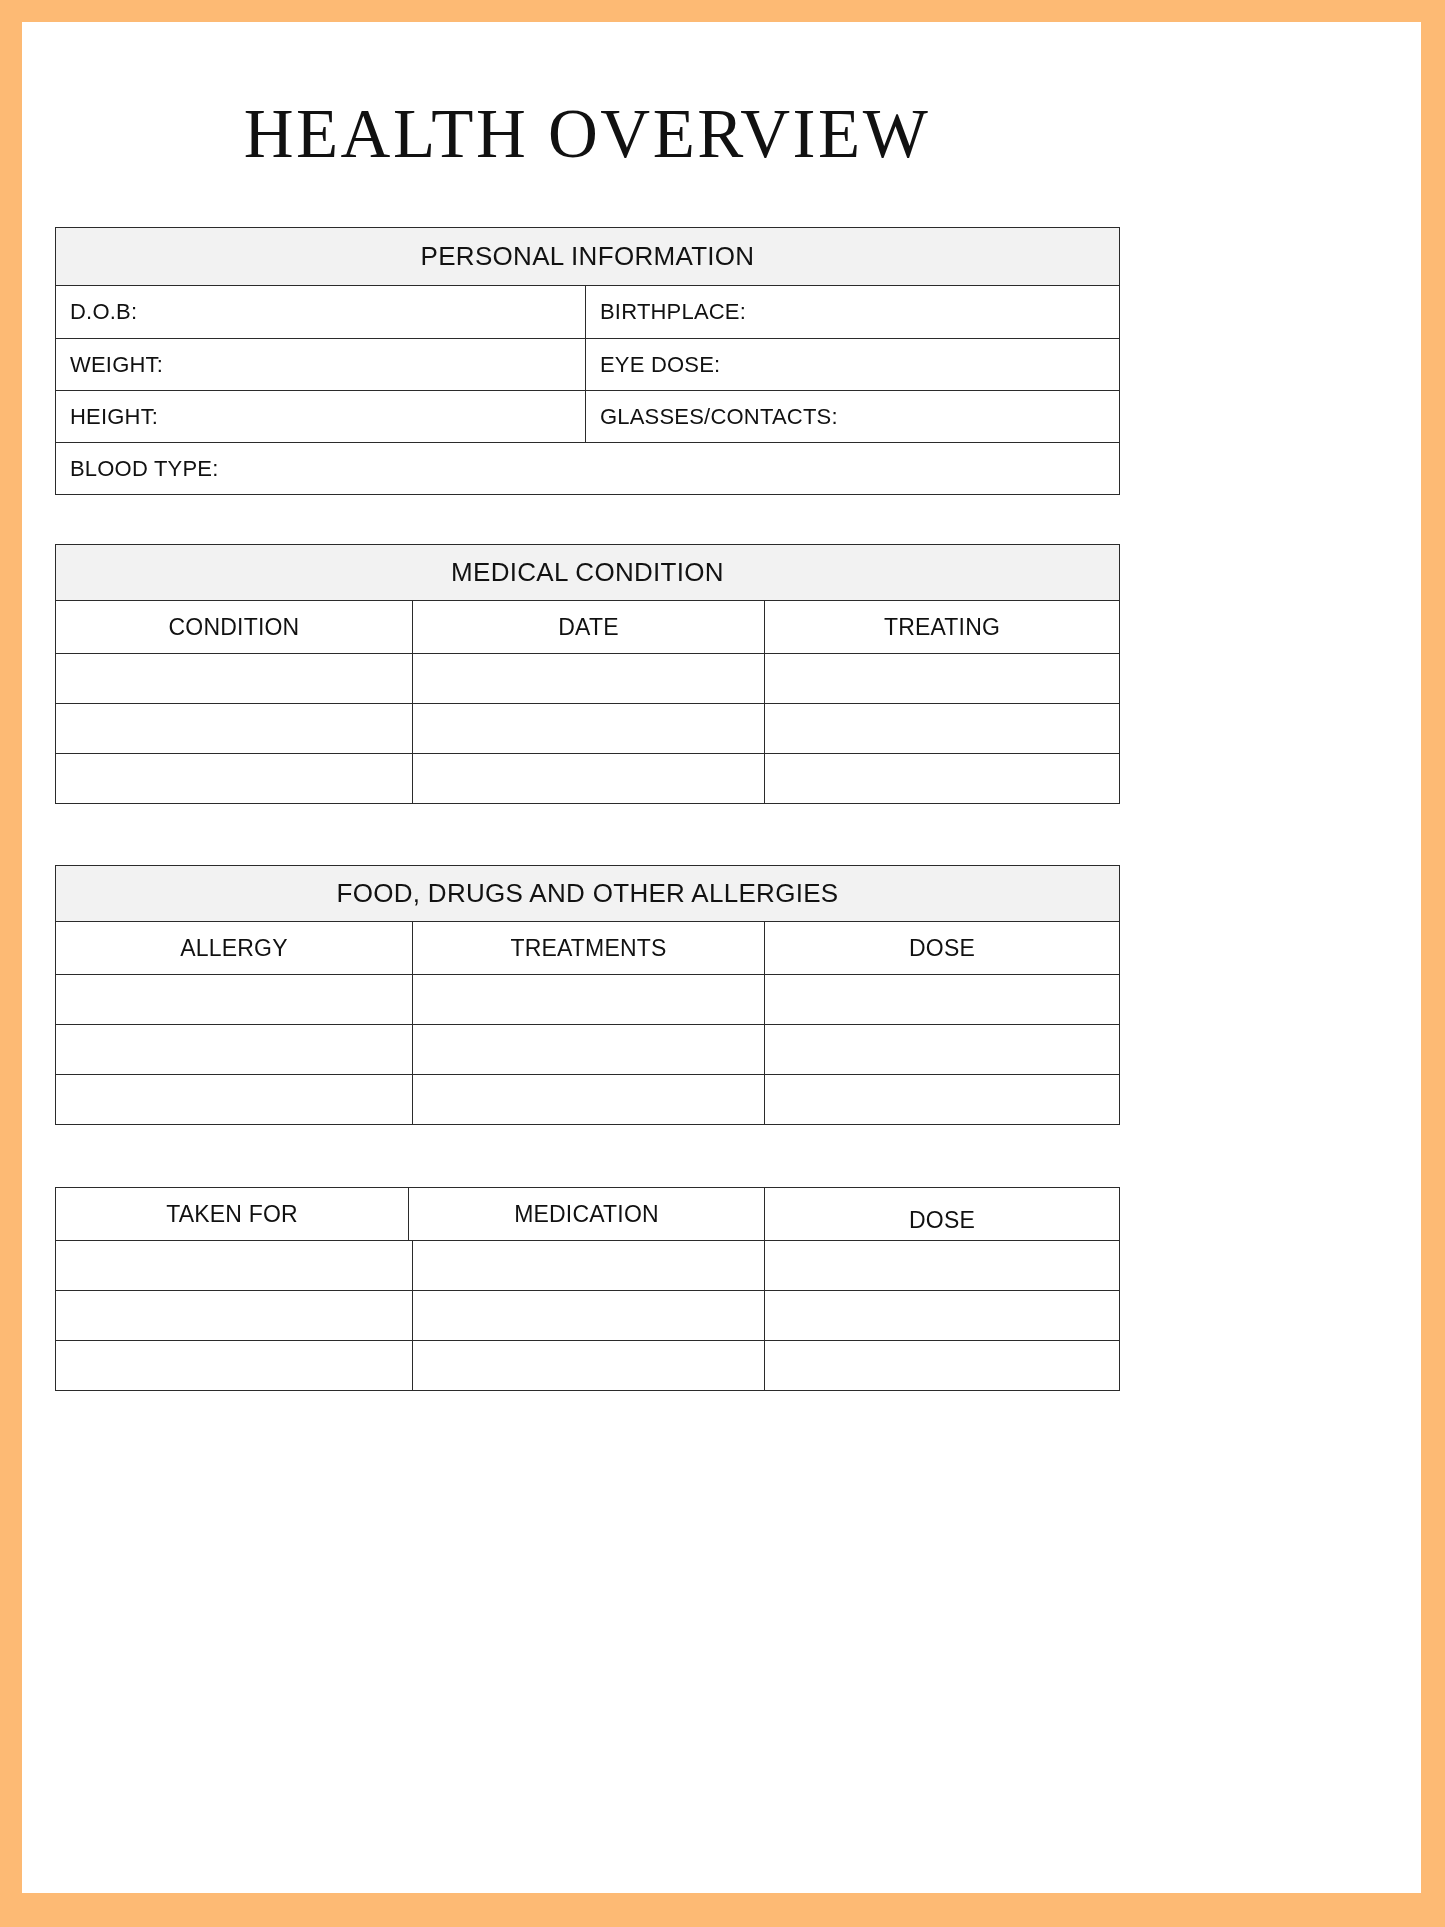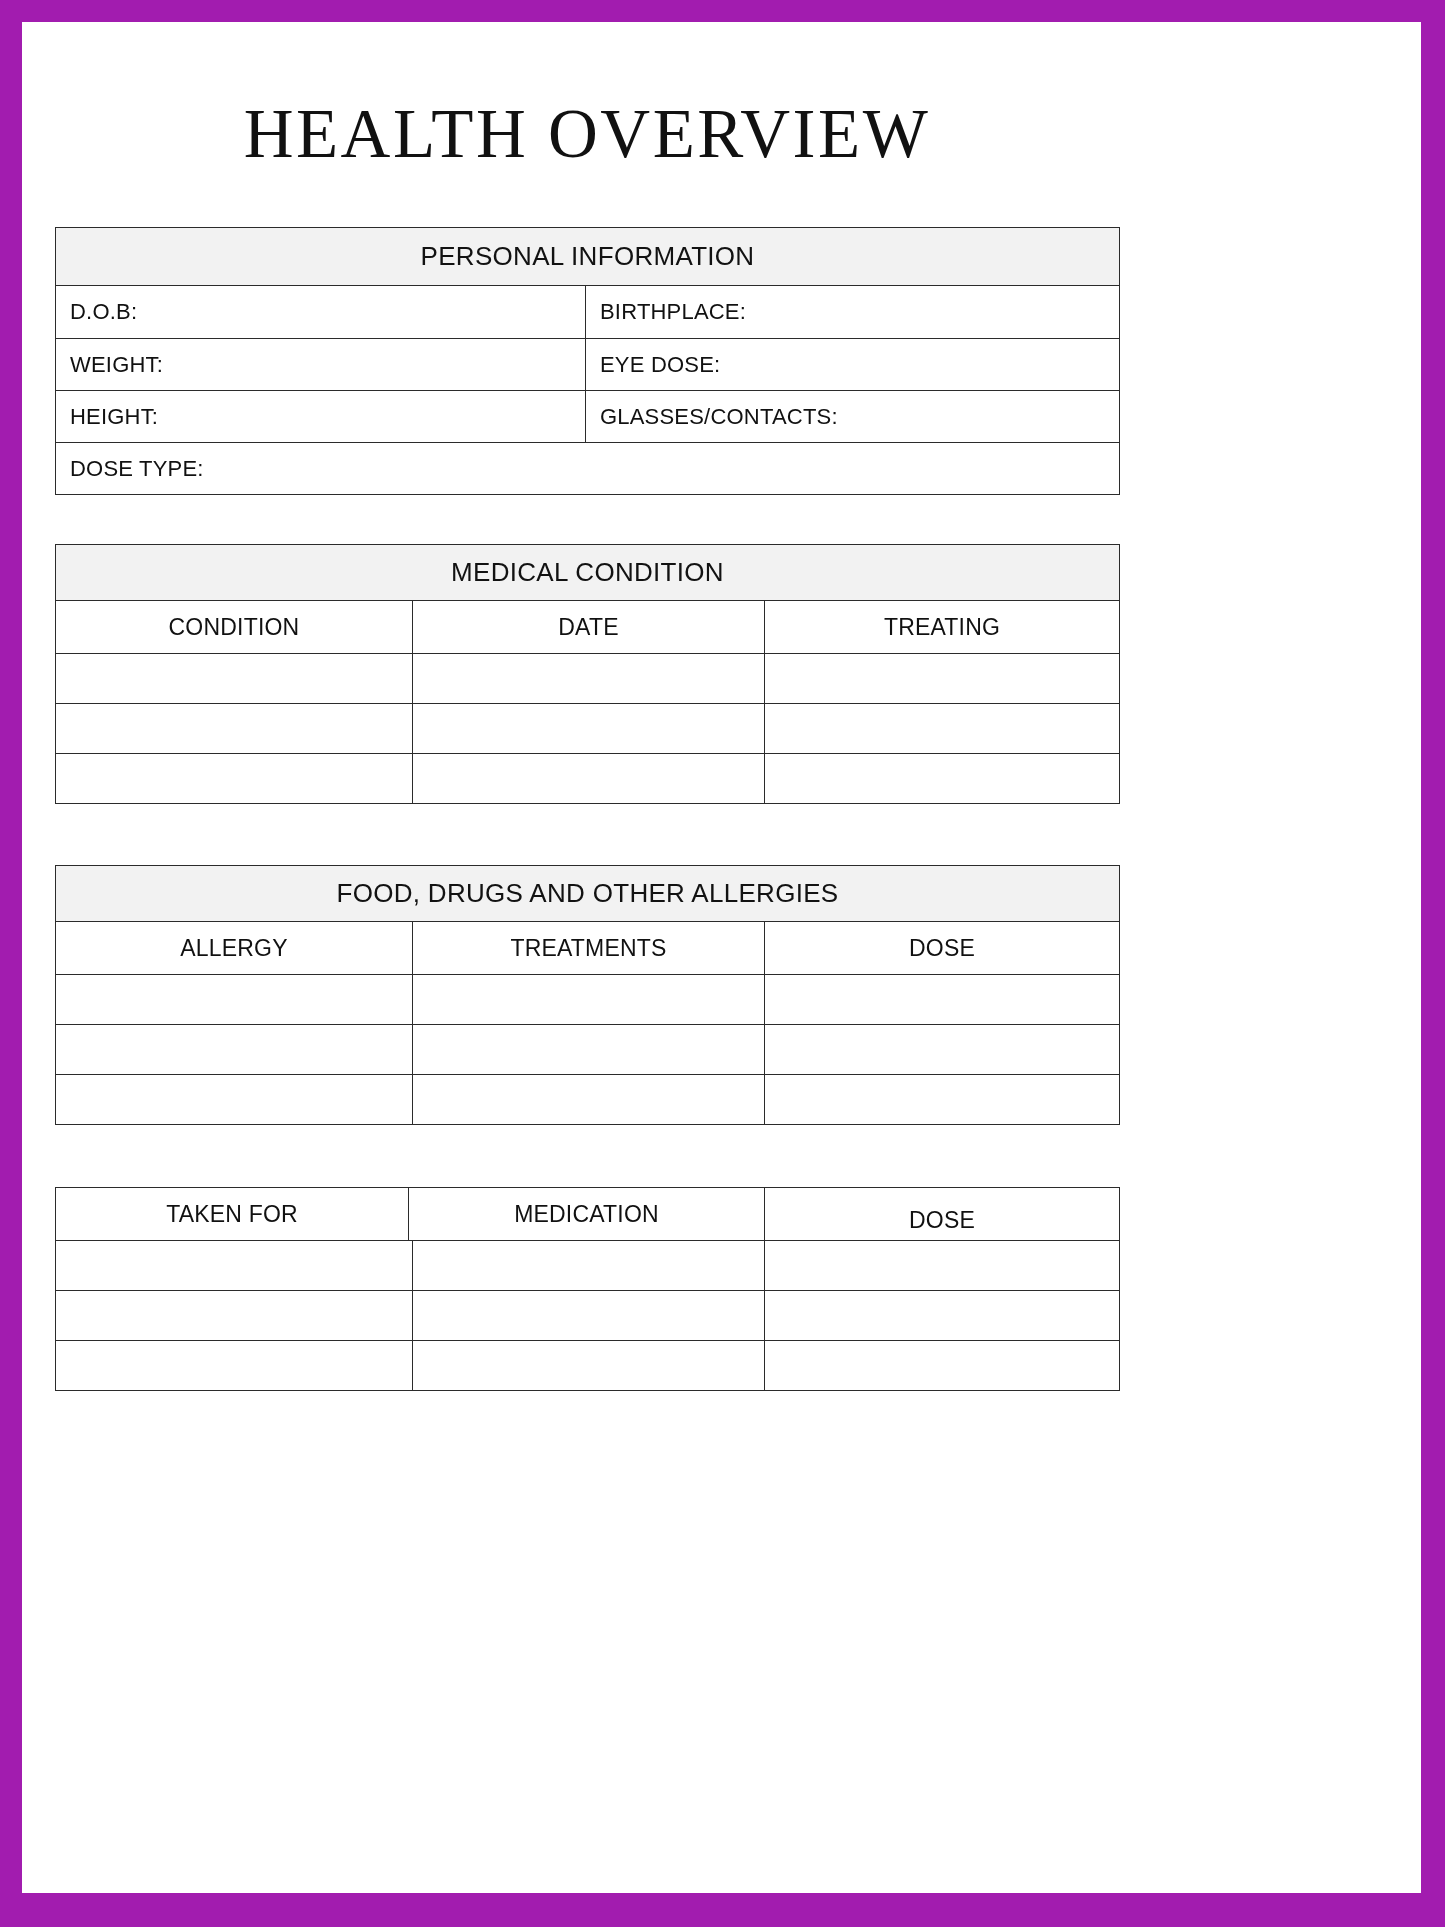--- a/index.html
+++ b/index.html
@@ -16,7 +16,7 @@
     left: 0; top: 0;
     width: 1445px;
     height: 1927px;
-    background: #a21caf;
+    background: #fdba74;
     padding: 22px 24px 34px 22px;
   }
 

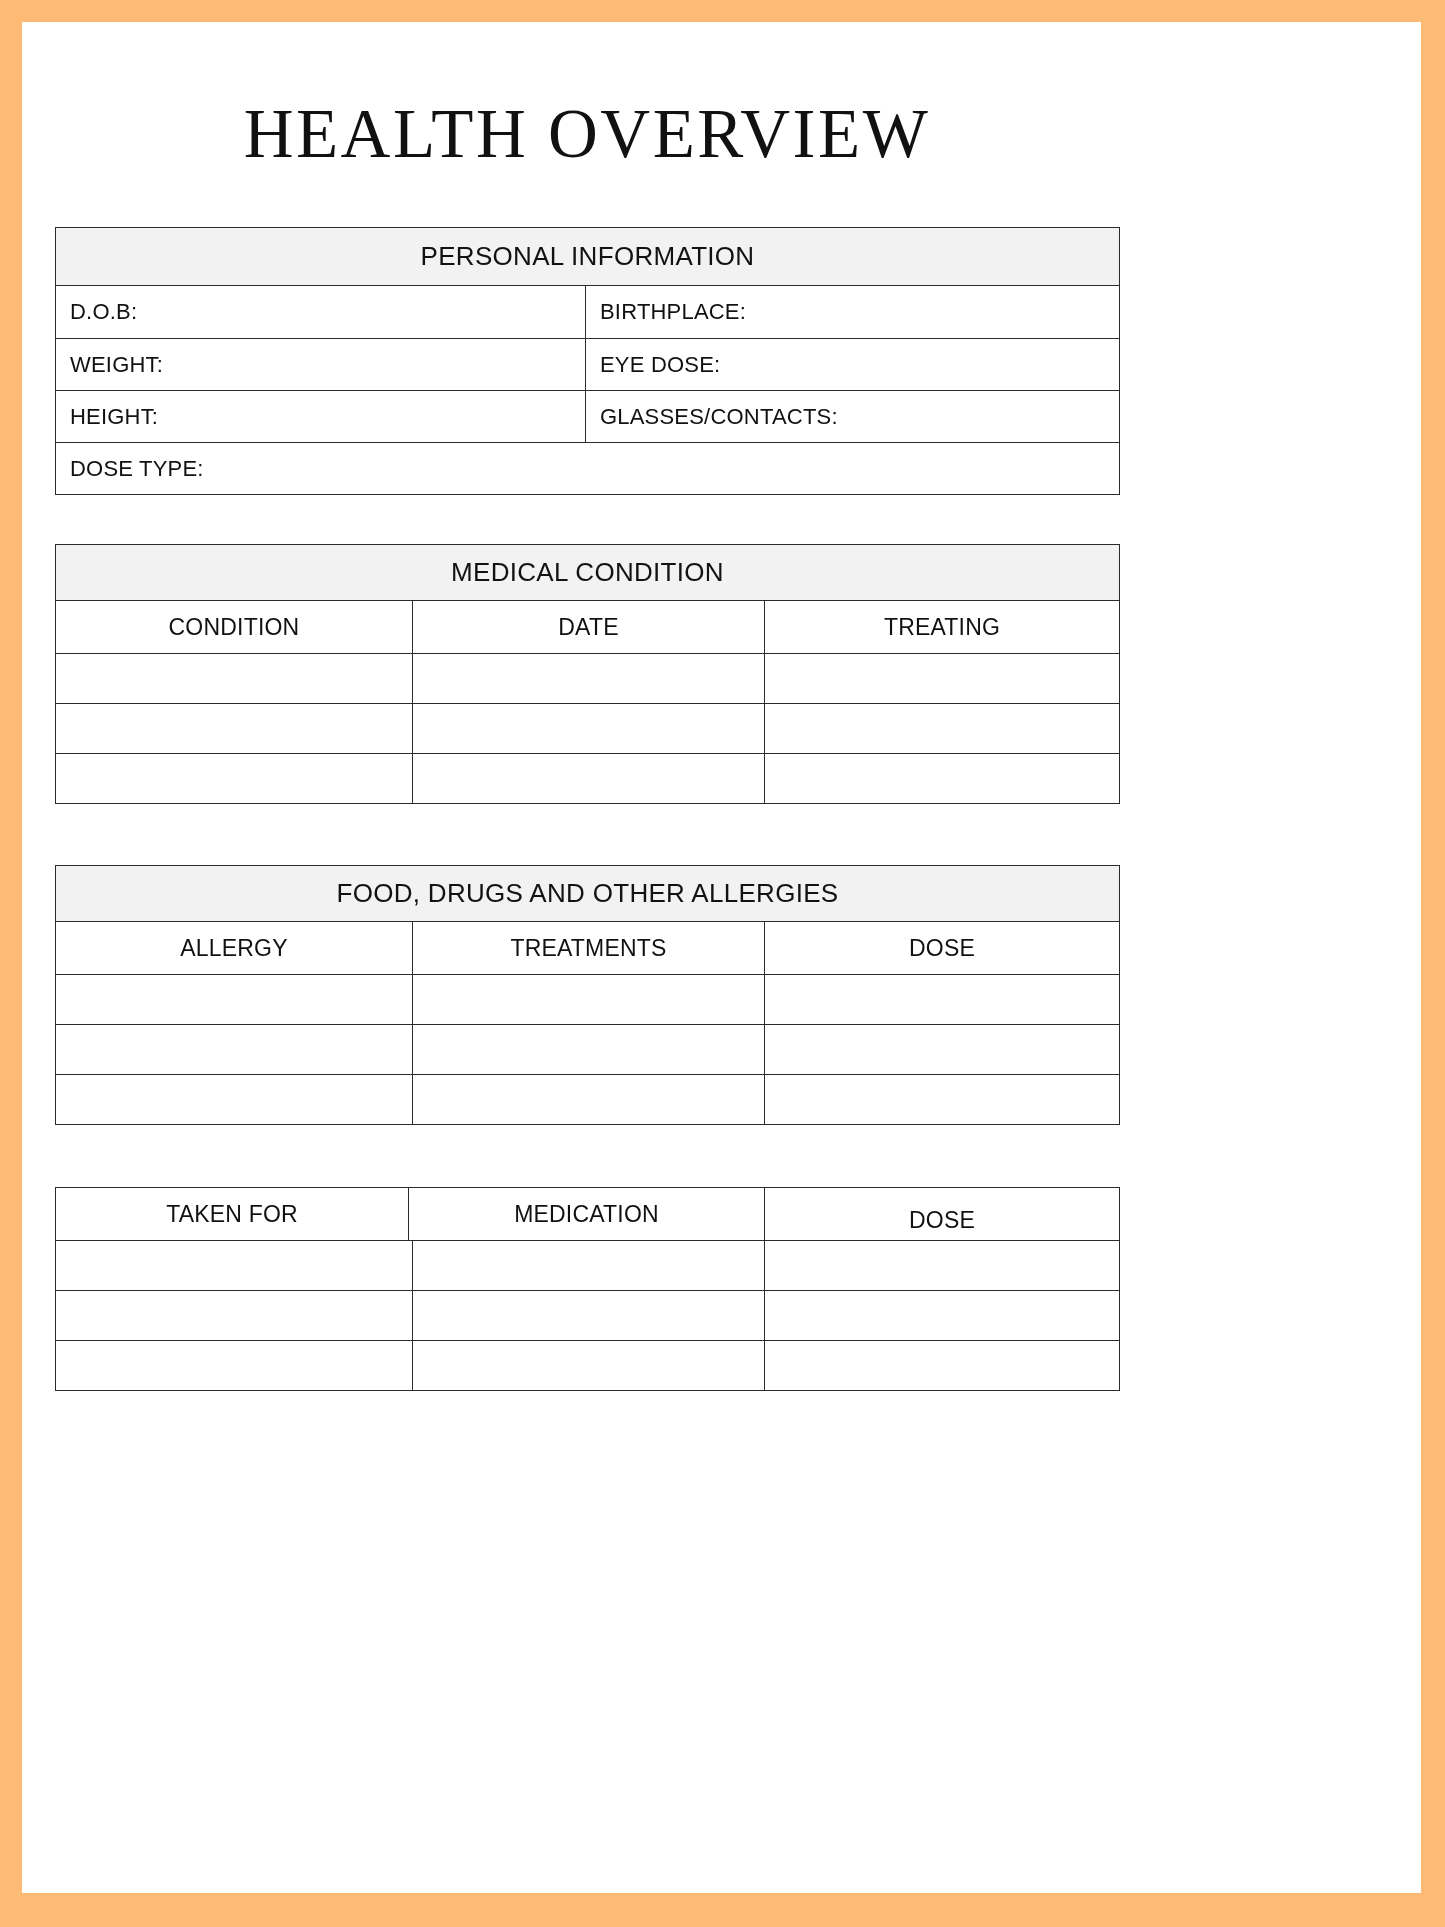--- a/index.html
+++ b/index.html
@@ -143,7 +143,7 @@
       </div>
 
       <div class="grid-row pi-row">
-        <div class="cell pi-cell pi-left">DOSE TYPE:</div>
+        <div class="cell pi-cell pi-left">BLOOD TYPE:</div>
       </div>
     </div>
 

